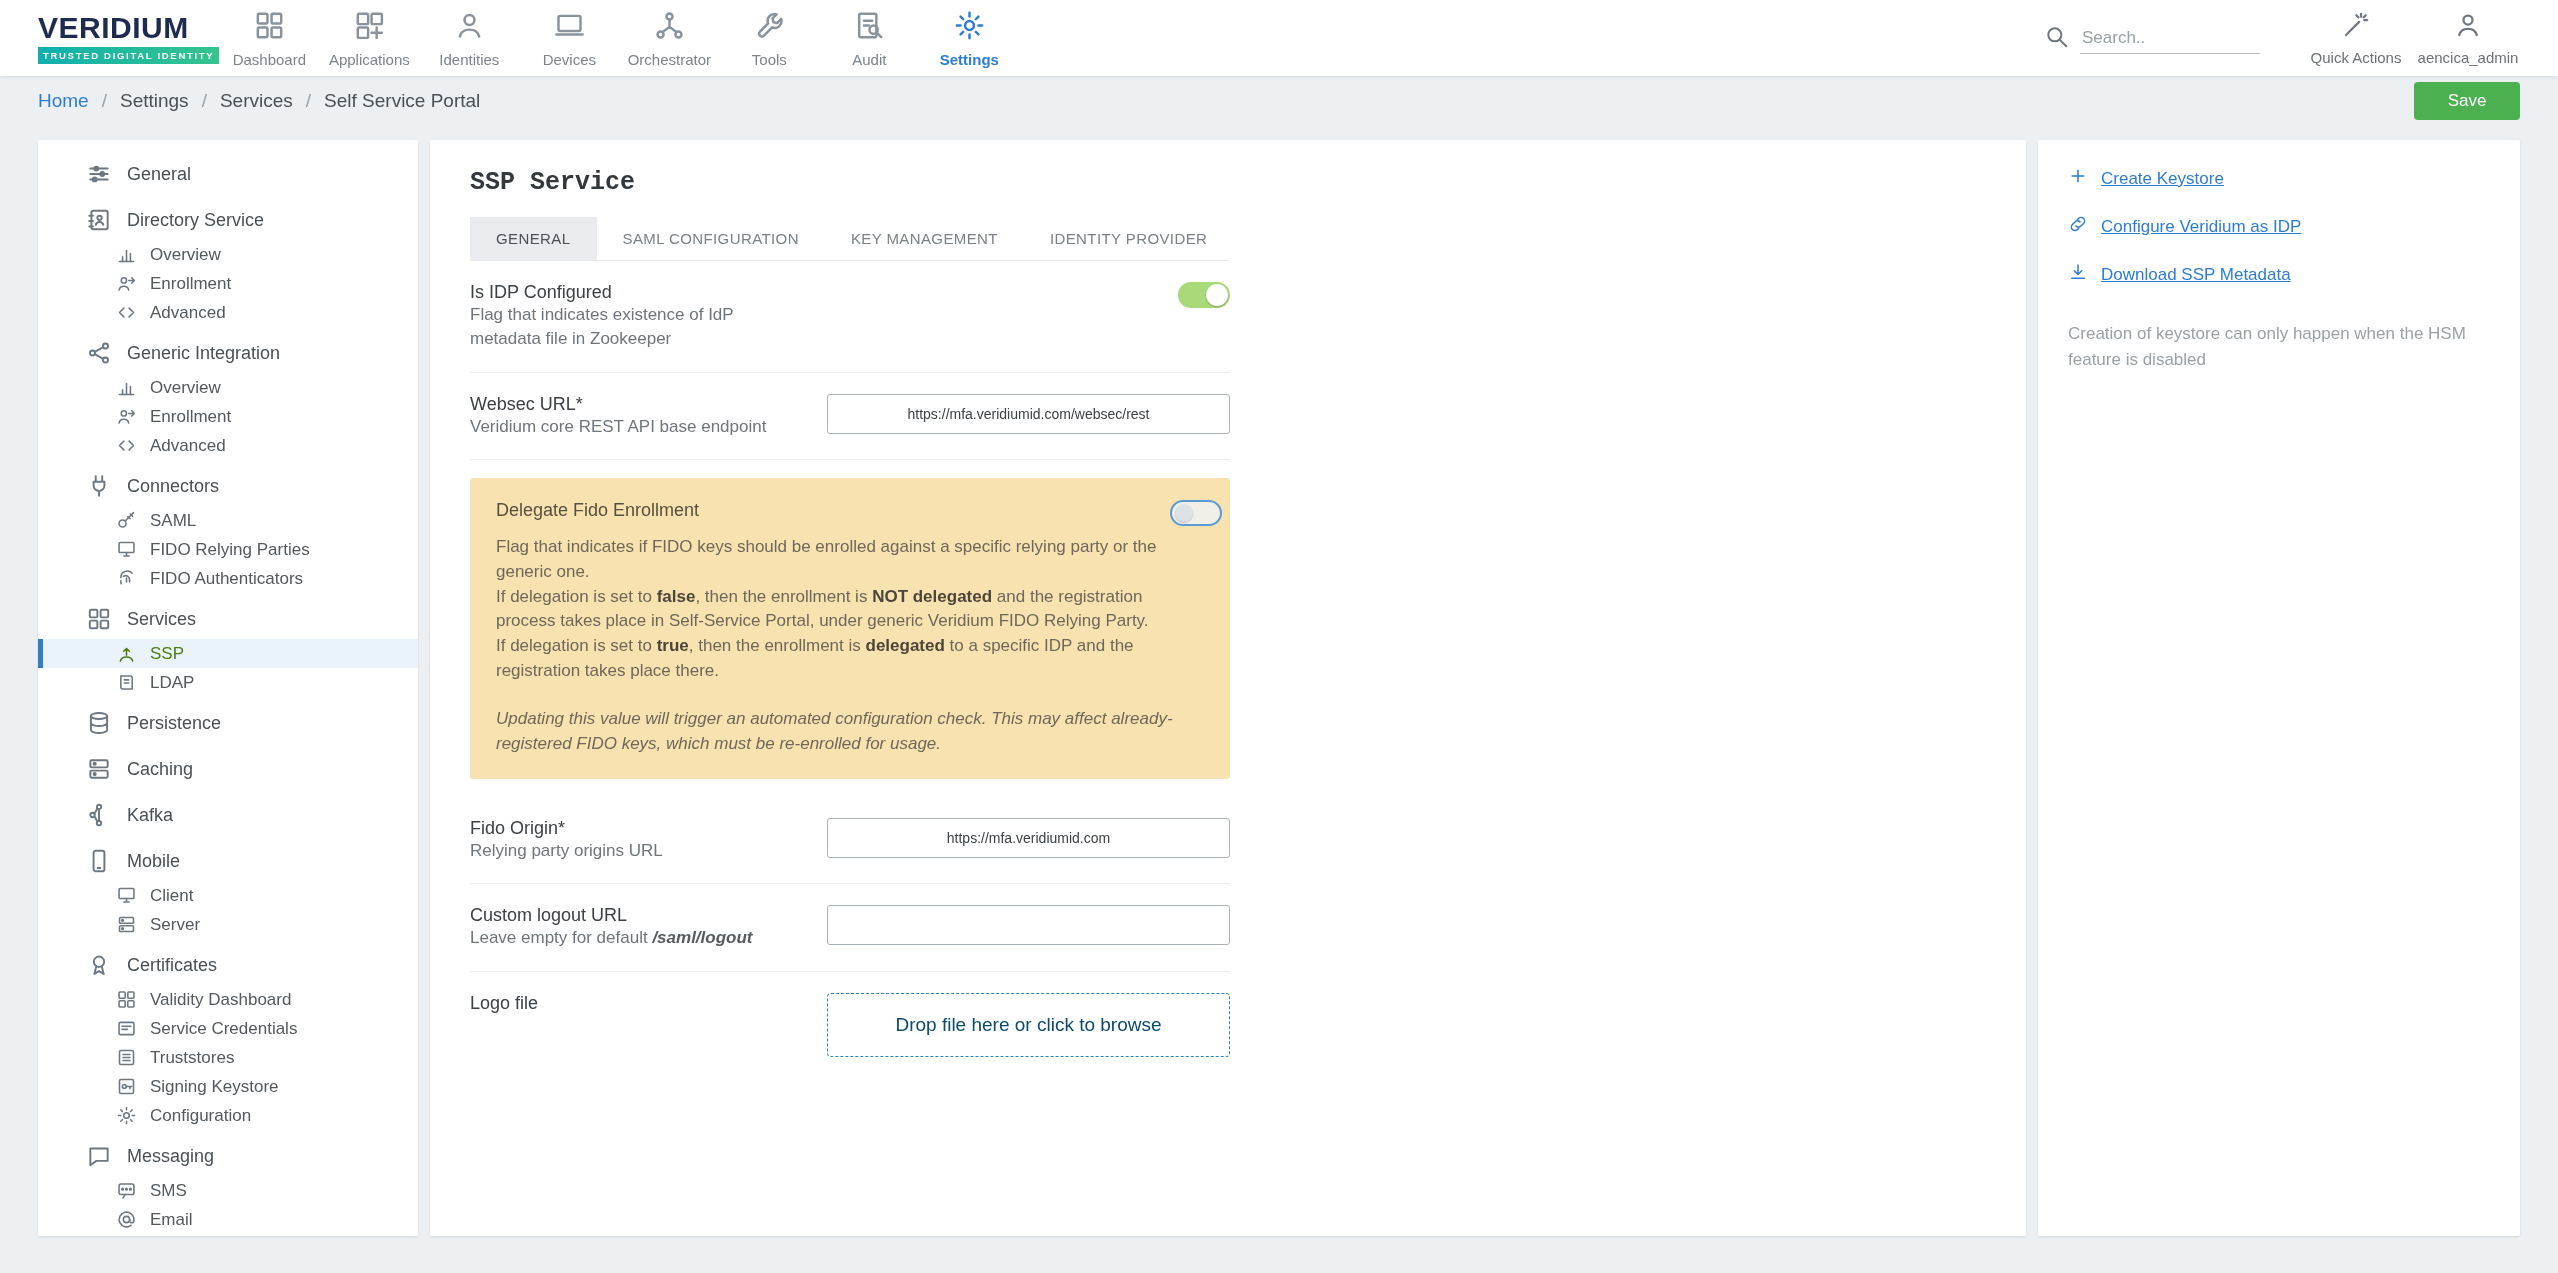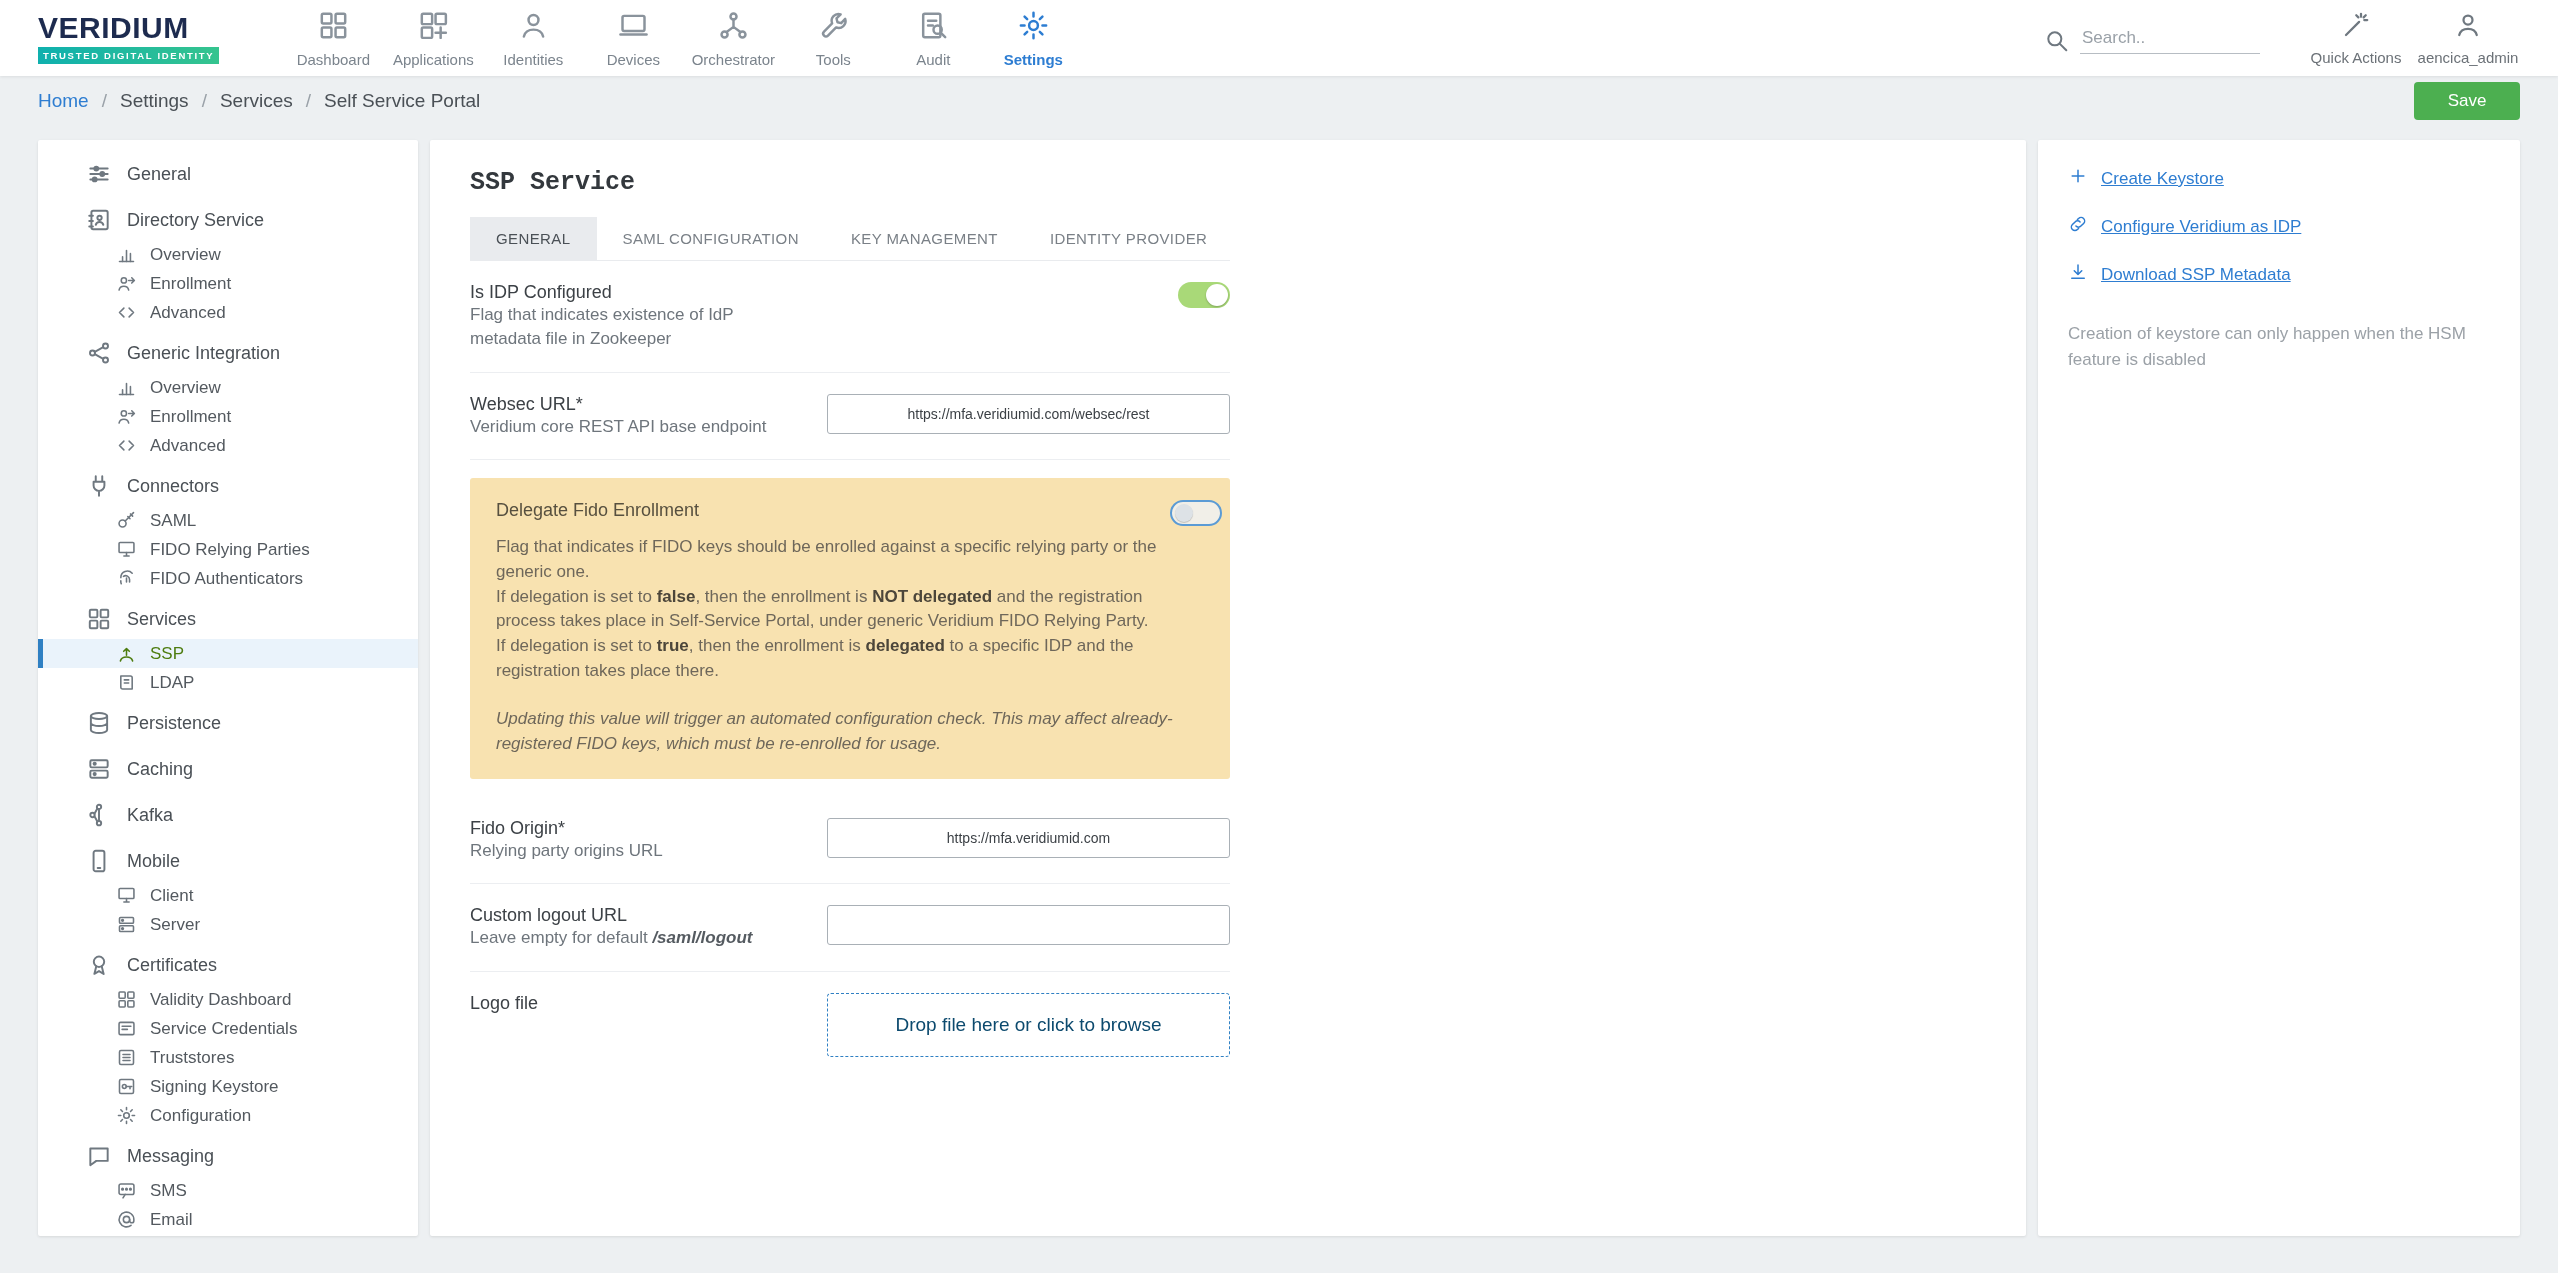--- a/index.html
+++ b/index.html
@@ -12,7 +12,7 @@
   
   .topnav{height:76px;background:#fff;display:flex;align-items:center;
     padding:0 34px 0 38px;box-shadow:0 1px 3px rgba(0,0,0,.08);position:relative;z-index:3;}
-  .brand{display:flex;flex-direction:column;margin-right:64px;cursor:pointer;}
+  .brand{display:flex;flex-direction:column;cursor:pointer;}
   .brand-name{font-size:30px;font-weight:bold;color:#1d2b4f;letter-spacing:.5px;line-height:1;}
   .brand-tag{margin-top:4px;background:linear-gradient(90deg,#0fb0ae,#35c48e);color:#fff;
     font-size:9.5px;font-weight:bold;letter-spacing:1.7px;padding:3px 5px;white-space:nowrap;}

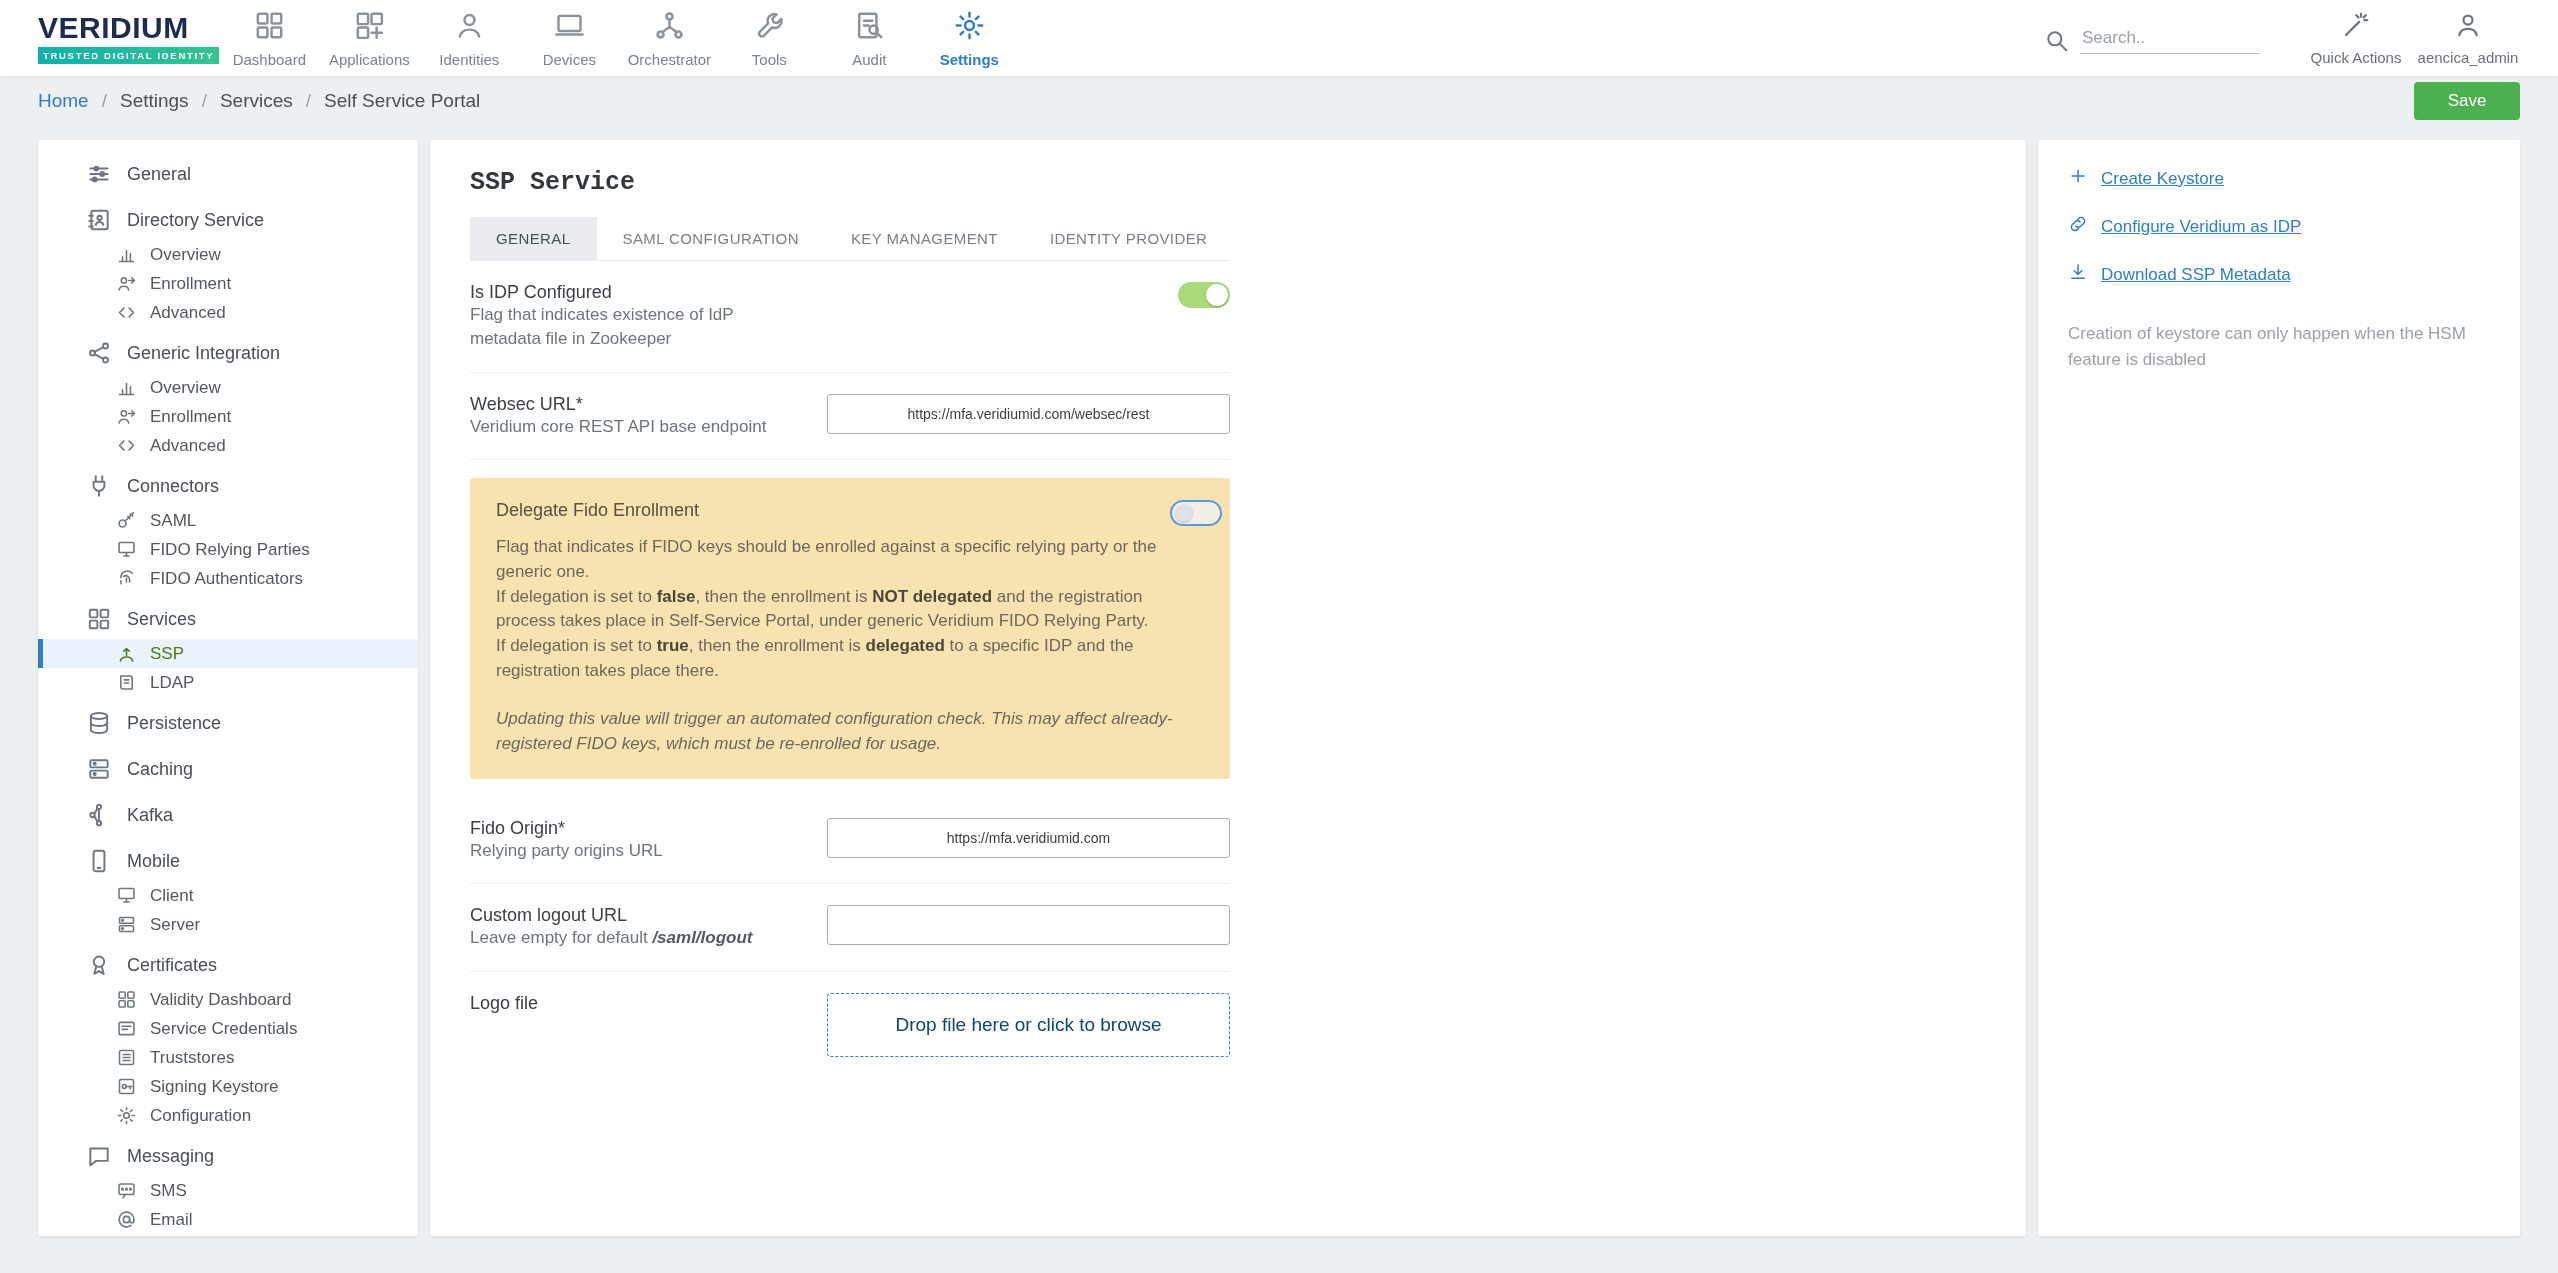--- a/index.html
+++ b/index.html
@@ -23,7 +23,7 @@
   .nav-item.active{color:#2d7dd2;}
   .nav-item.active .nav-lb{color:#2d7dd2;font-weight:bold;}
   .top-right{margin-left:auto;display:flex;align-items:center;}
-  .search-box{display:flex;align-items:flex-end;gap:10px;margin-right:40px;}
+  .search-box{display:flex;align-items:flex-start;gap:10px;margin-right:40px;}
   .search-box .s-ic svg{width:27px;height:27px;color:#6f7880;display:block;}
   .search-input{border:none;border-bottom:1px solid #b7bdc3;background:transparent;width:180px;
     font-size:17px;padding:5px 2px;outline:none;color:#444;font-family:inherit;}

